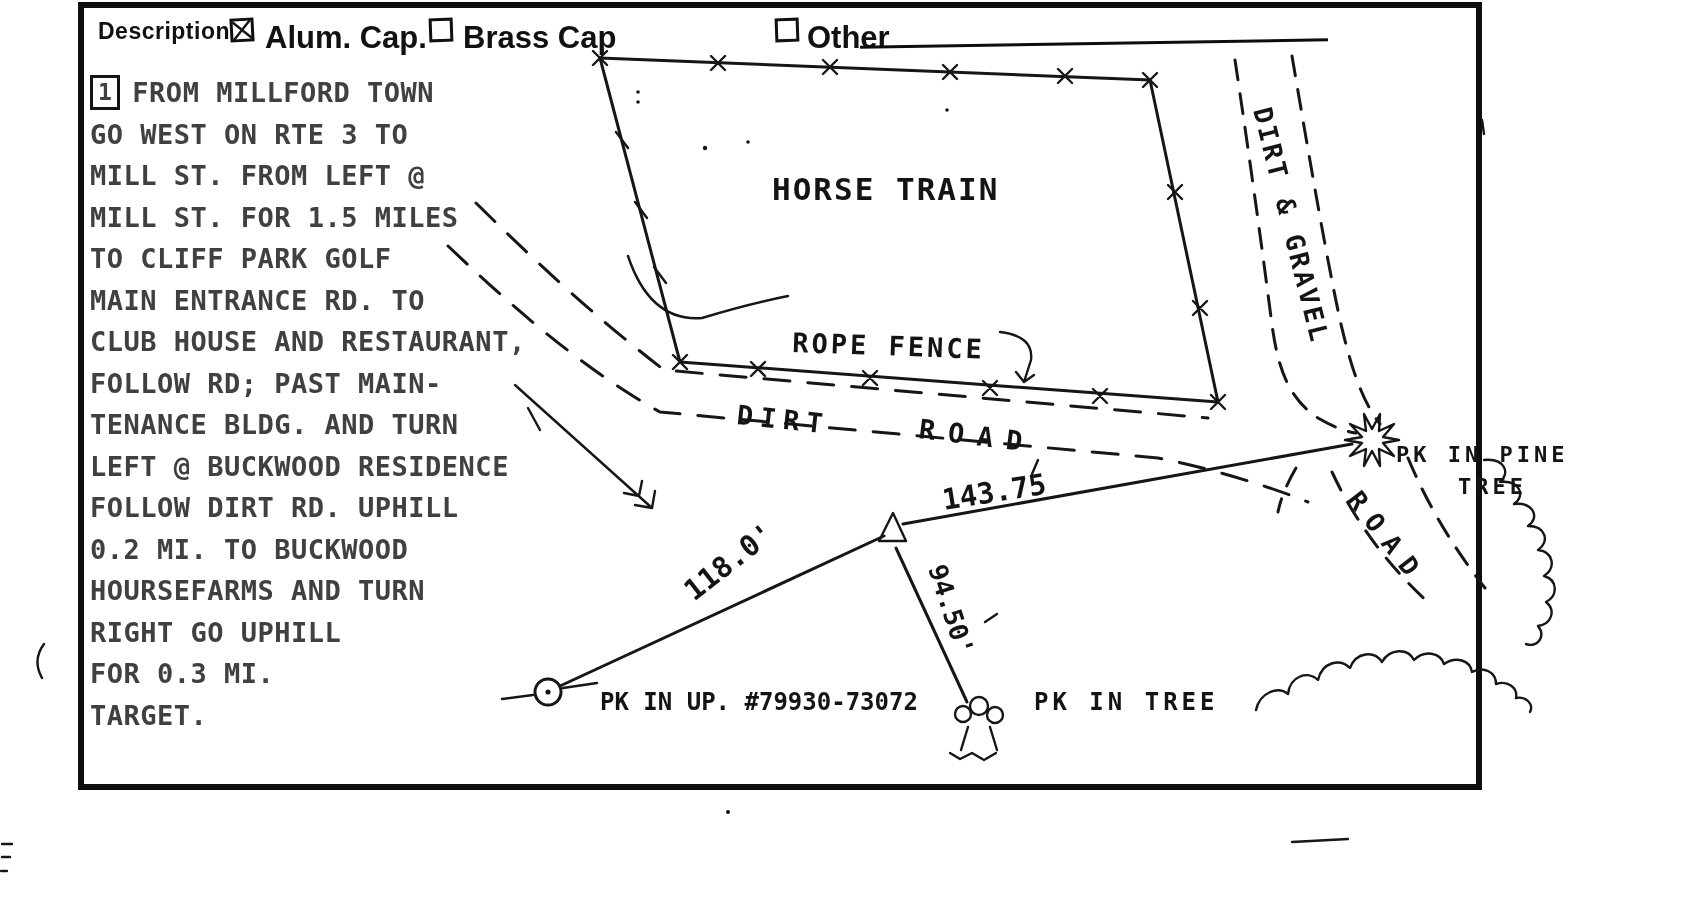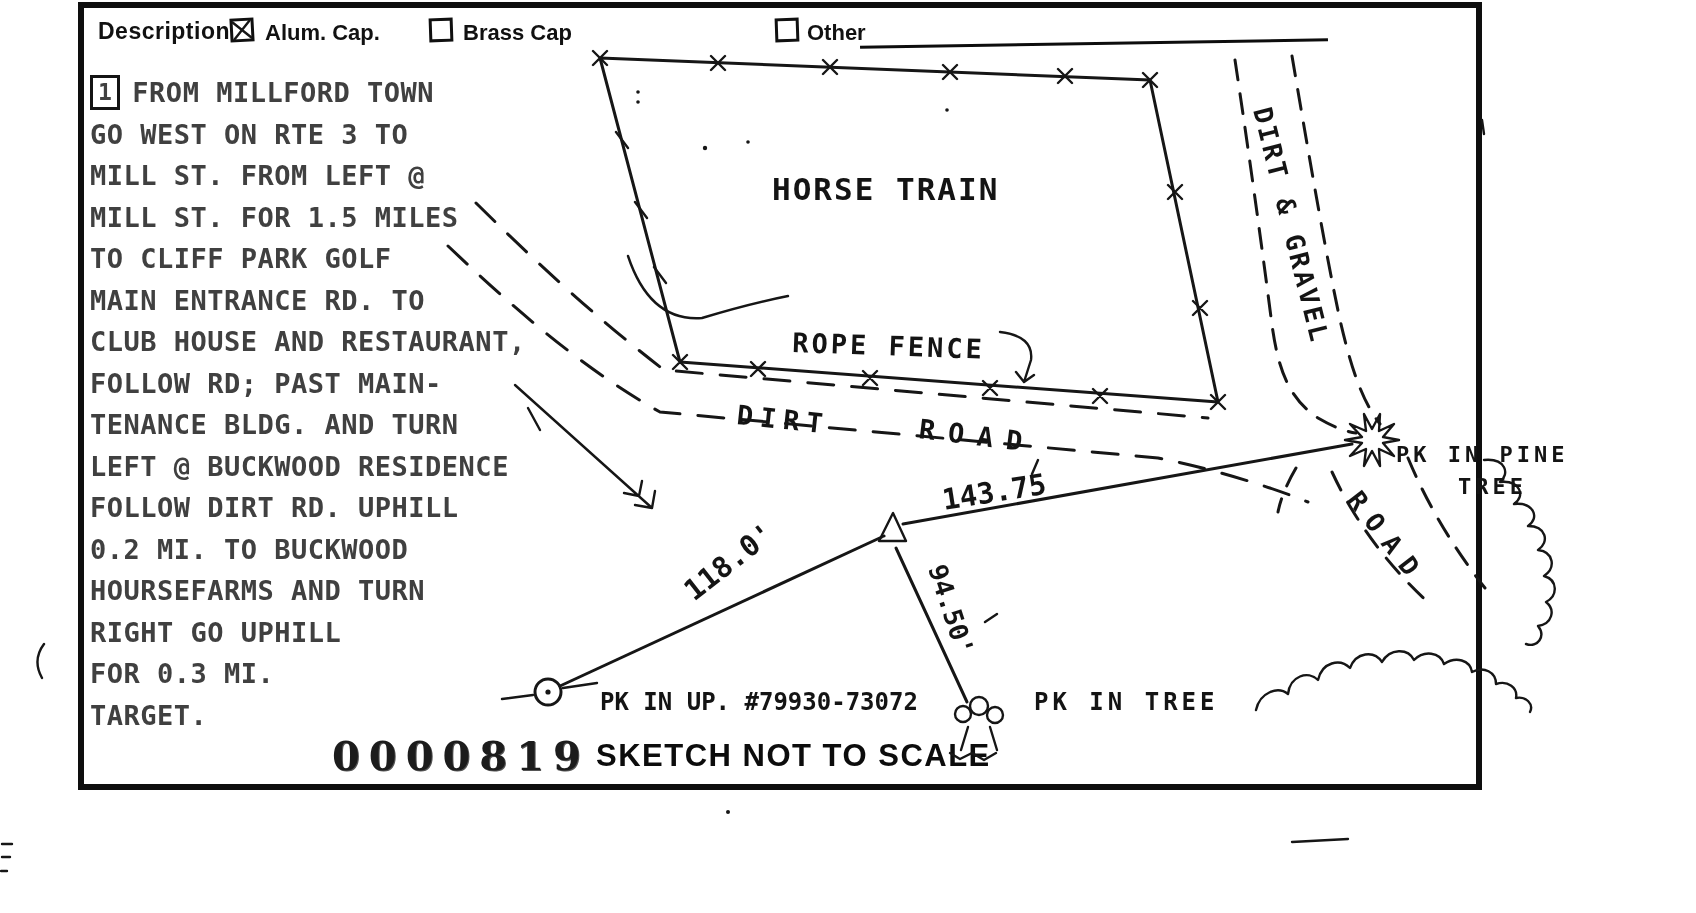--- a/index.html
+++ b/index.html
@@ -12,7 +12,7 @@
   .hdr-label{position:absolute;left:14px;top:10px;font-size:23px;font-weight:600;letter-spacing:.5px;}
   .cb{position:absolute;width:24px;height:24px;border:3.5px solid #101010;box-sizing:border-box;background:#fff;}
   .cb svg{position:absolute;left:-4px;top:-4px;width:26px;height:26px;}
-  .cb-label{position:absolute;top:12px;font-size:22px;font-weight:600;}
+  .cb-label{position:absolute;top:12px;font-size:31px;font-weight:600;}
   .other-line{position:absolute;left:776px;top:34px;width:468px;height:0;
               border-top:3.5px solid #0d0d0d;transform:rotate(-0.9deg);}
   

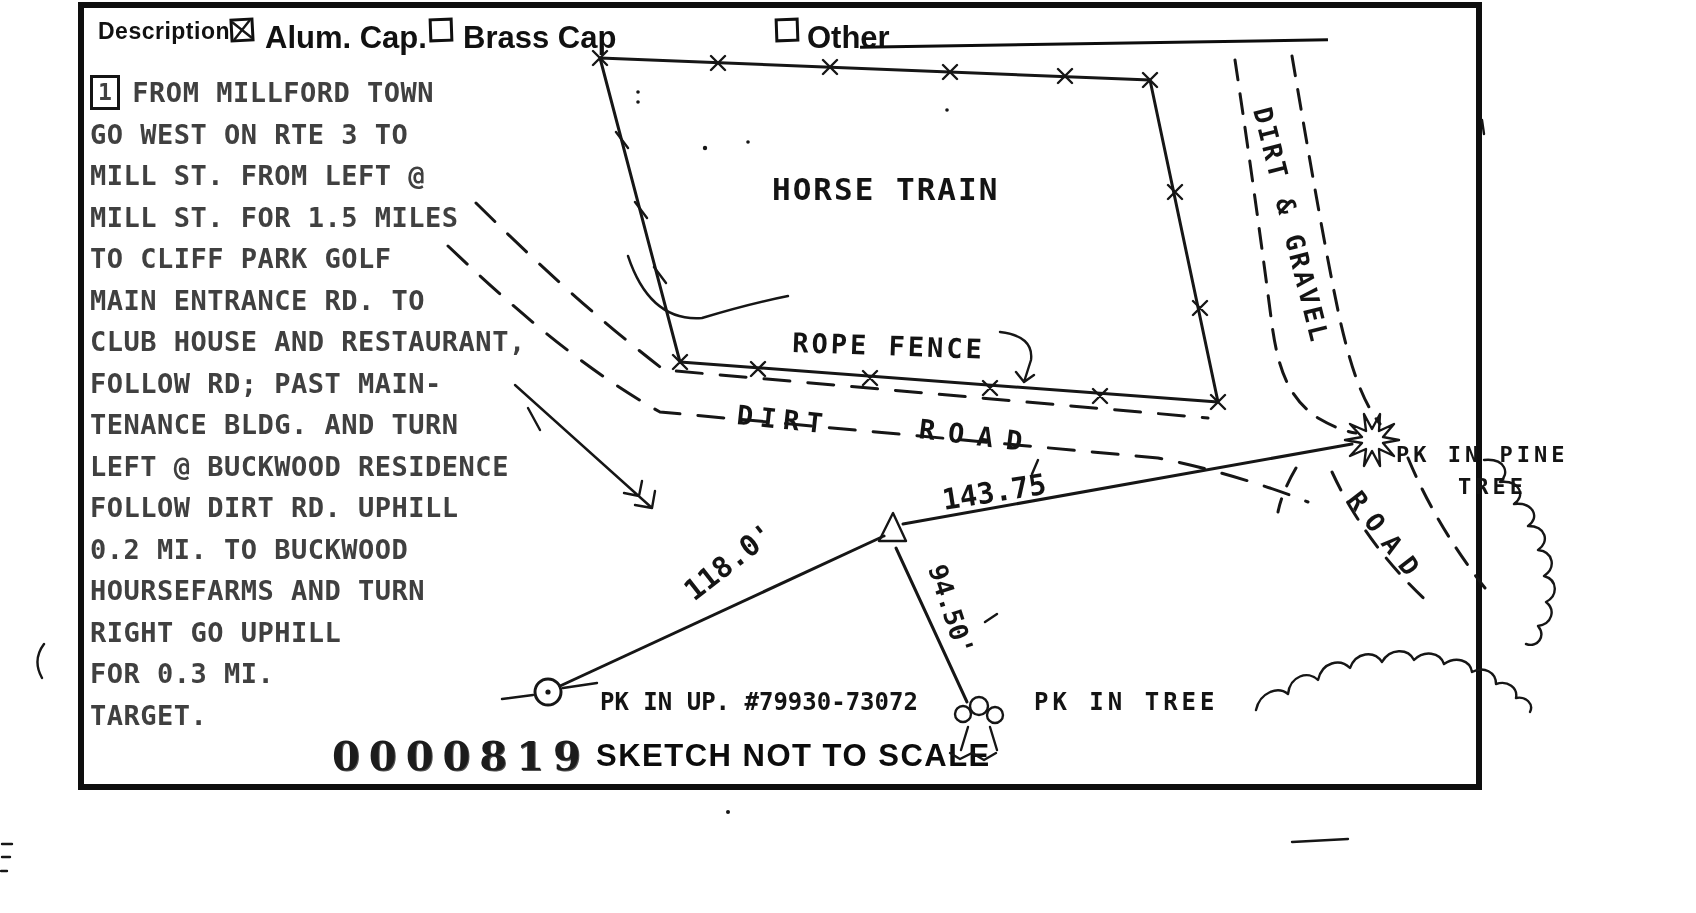--- a/index.html
+++ b/index.html
@@ -79,7 +79,6 @@
       <div>TARGET.</div>
     </div>
 
-    <div class="stamp">0000819</div>
     <div class="footer-note">SKETCH NOT TO SCALE</div>
   </div>
 

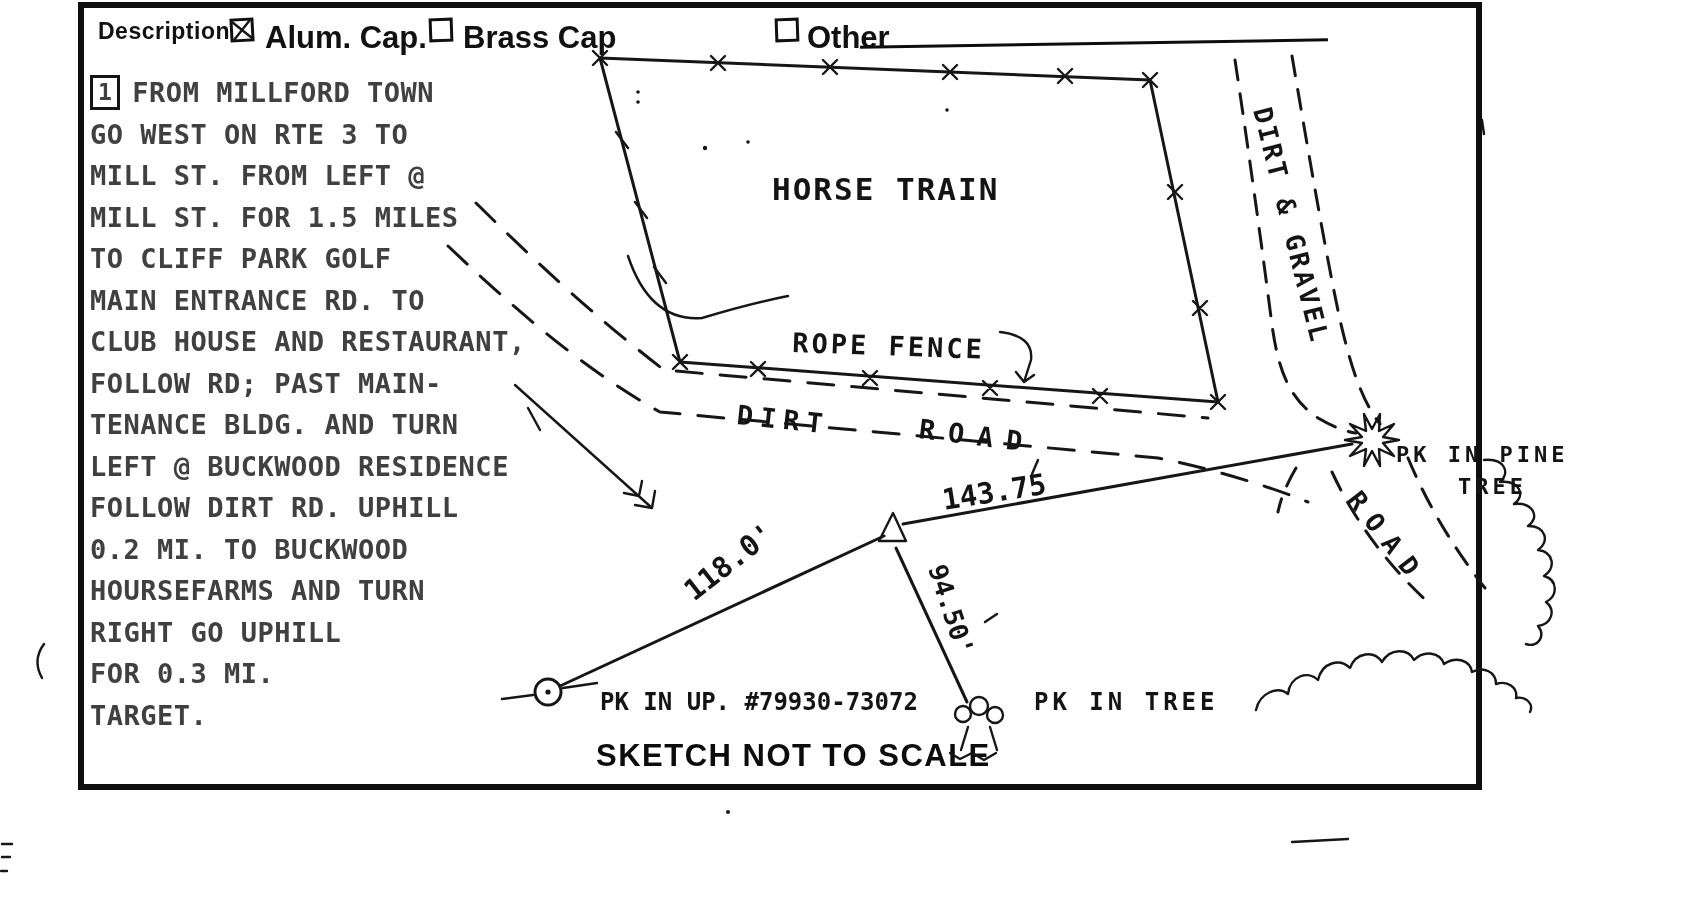--- a/index.html
+++ b/index.html
@@ -79,7 +79,6 @@
       <div>TARGET.</div>
     </div>
 
-    <div class="footer-note">SKETCH NOT TO SCALE</div>
   </div>
 
   <svg class="sketch" viewBox="0 0 1696 913">

